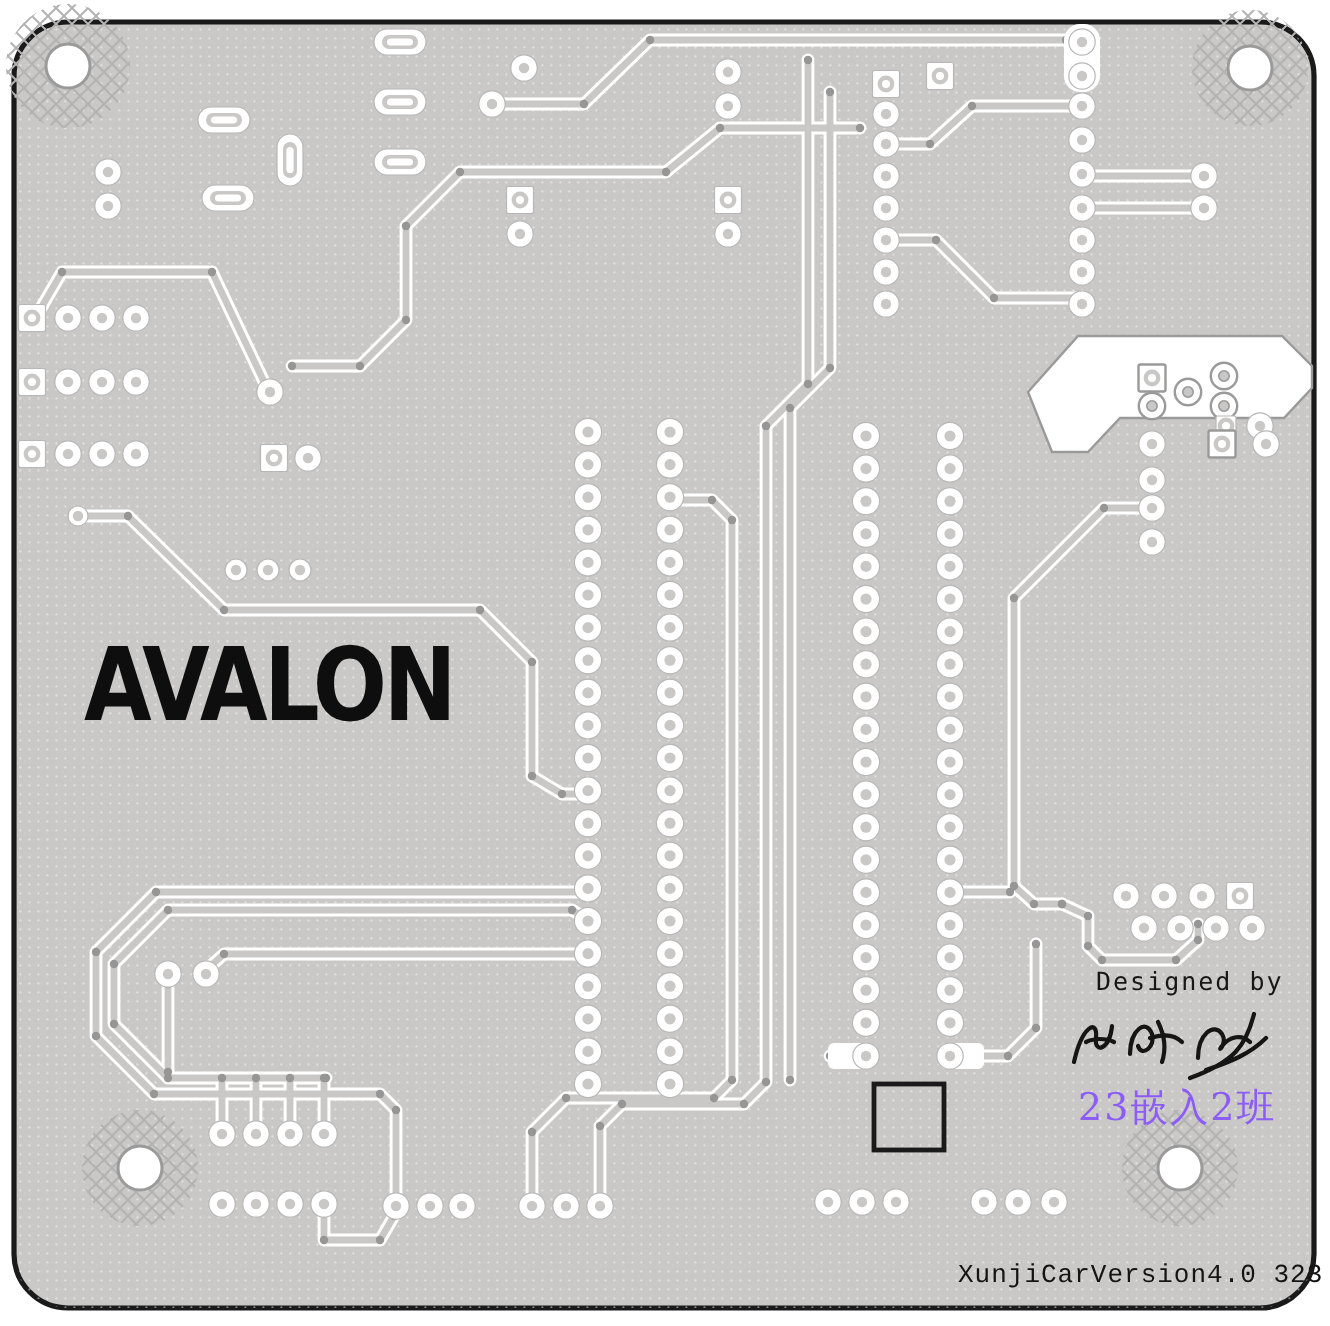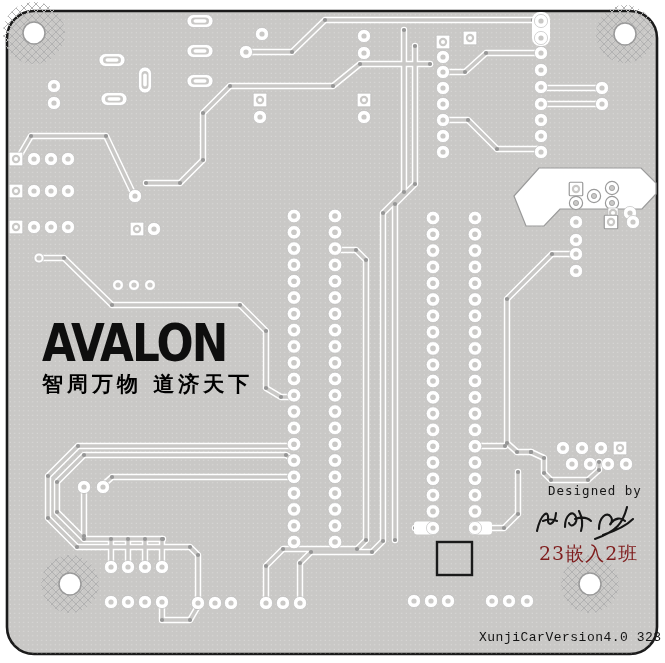--- a/index.html
+++ b/index.html
@@ -593,7 +593,6 @@
 
   <div class="txt" id="logo-block">
     <div id="logo-text">AVALON</div>
-    <div id="motto-line">智周万物 道济天下</div>
   </div>
 
   <div class="txt" id="designed-by">Designed by</div>

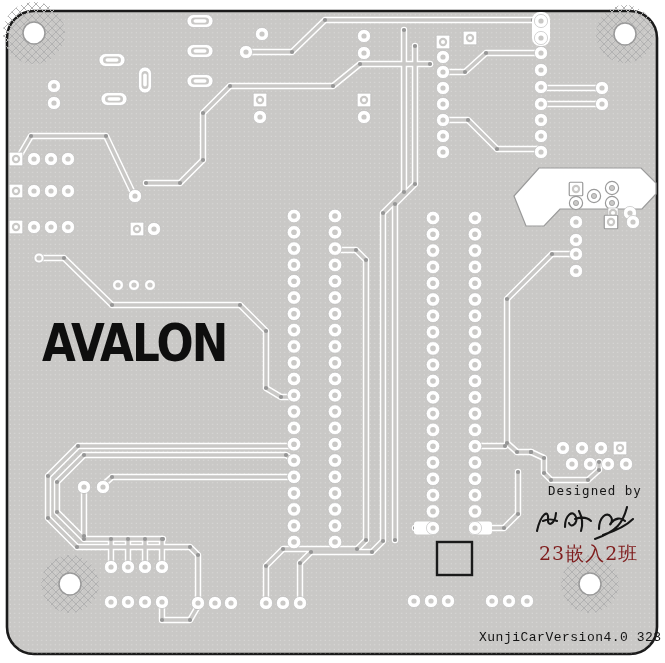--- a/index.html
+++ b/index.html
@@ -18,7 +18,7 @@
   #designed-by{left:548px;top:483px;font-family:"DejaVu Sans Mono",monospace;
                font-size:12.5px;letter-spacing:1px;color:#171717;}
   #signature-box{position:absolute;left:529px;top:497px;width:114px;height:46px;}
-  #class-line{left:539px;top:541px;font-size:19px;color:#7f1d1d;
+  #class-line{left:539px;top:541px;font-size:19px;color:#8b5cf6;
               font-family:"DejaVu Serif","Liberation Serif",serif;letter-spacing:1px;}
   #version-line{left:479px;top:630px;font-family:Liberation Mono, monospace;
                 font-size:13px;letter-spacing:.5px;color:#141414;}

